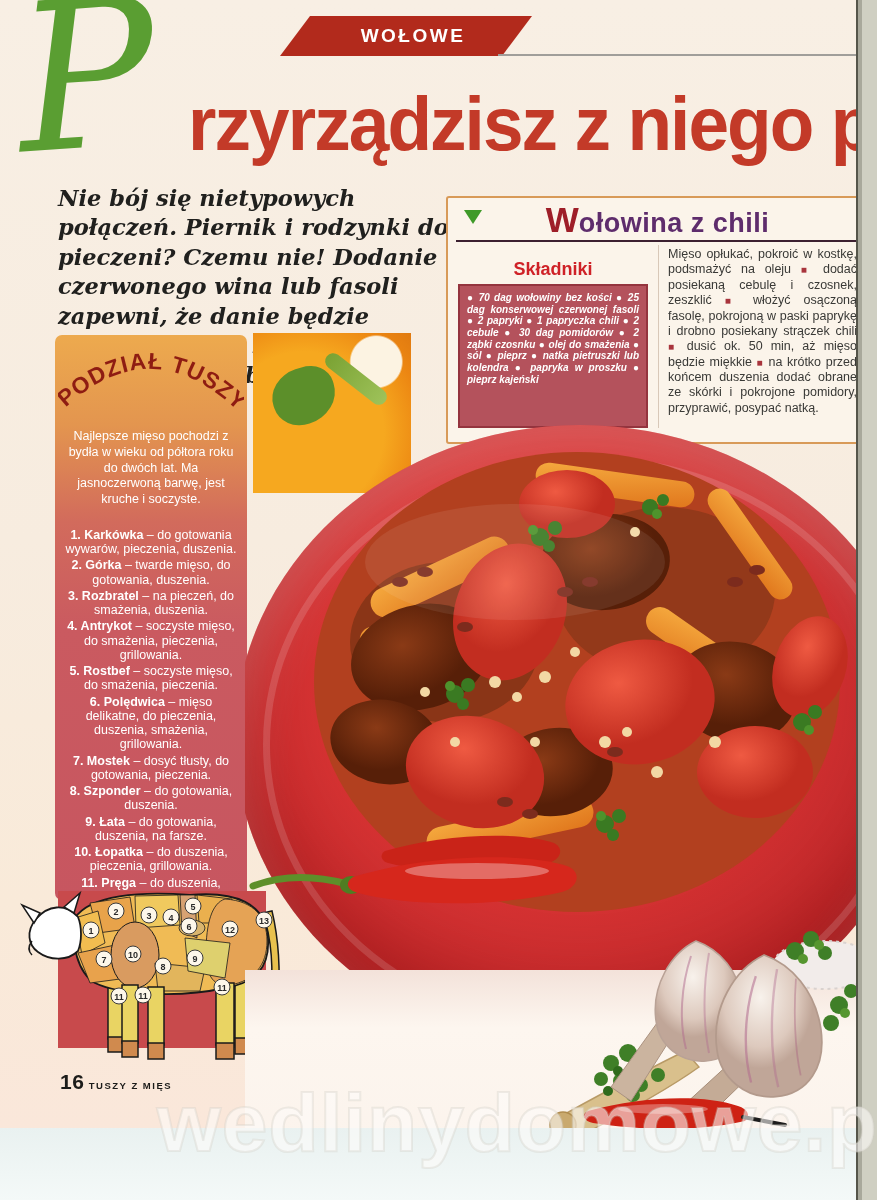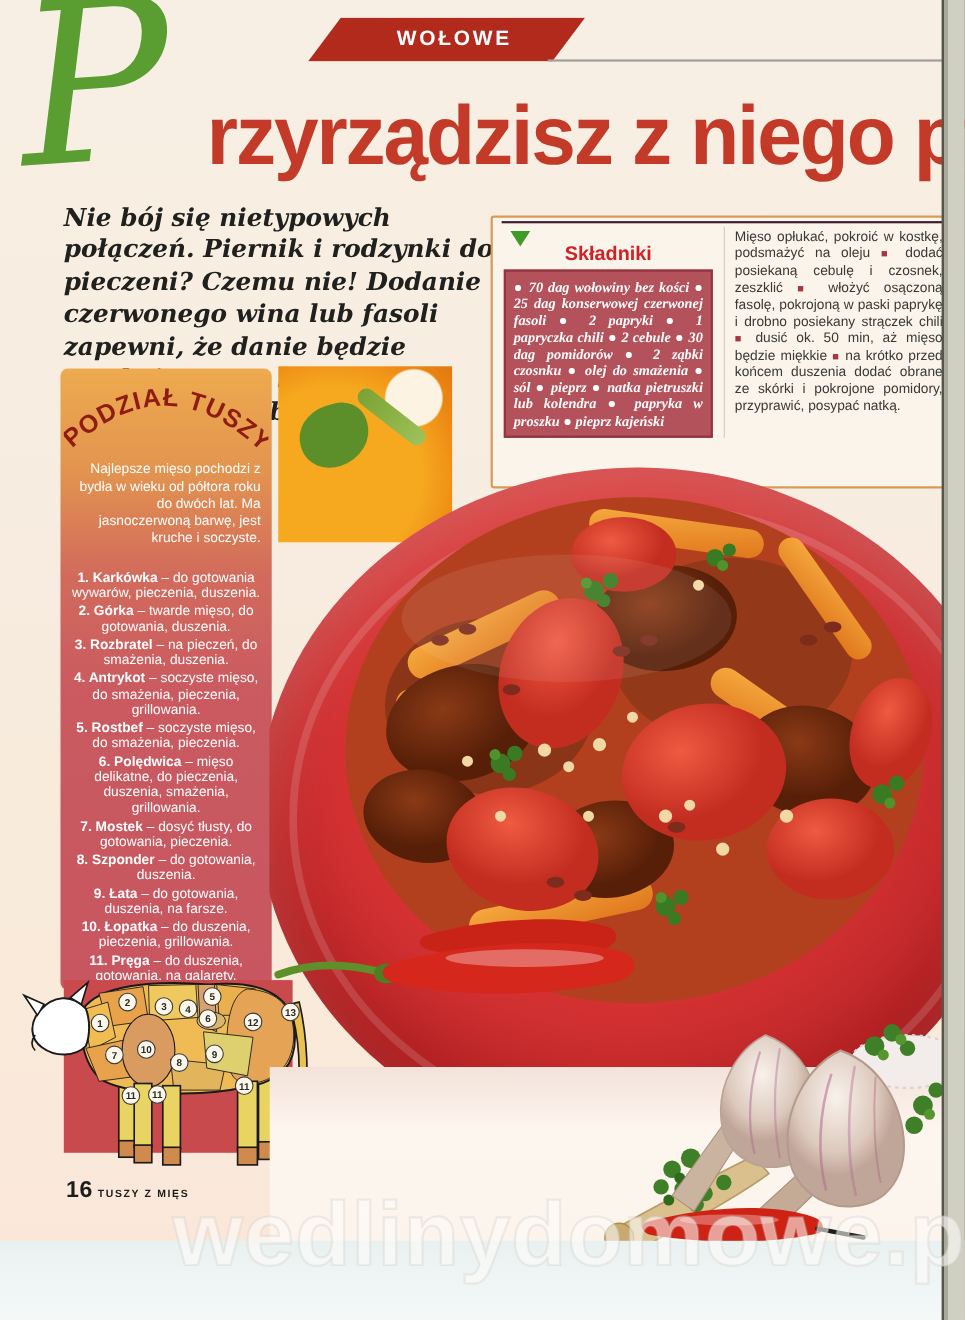--- a/index.html
+++ b/index.html
@@ -95,6 +95,9 @@
 
   <section class="recipe-card">
     <div class="tri"></div>
+    <h2>
+      <span class="w">W</span><span class="rest">ołowina z chili</span>
+    </h2>
     <div class="recipe-rule"></div>
     <div class="recipe-cols">
       <div class="col-ing">

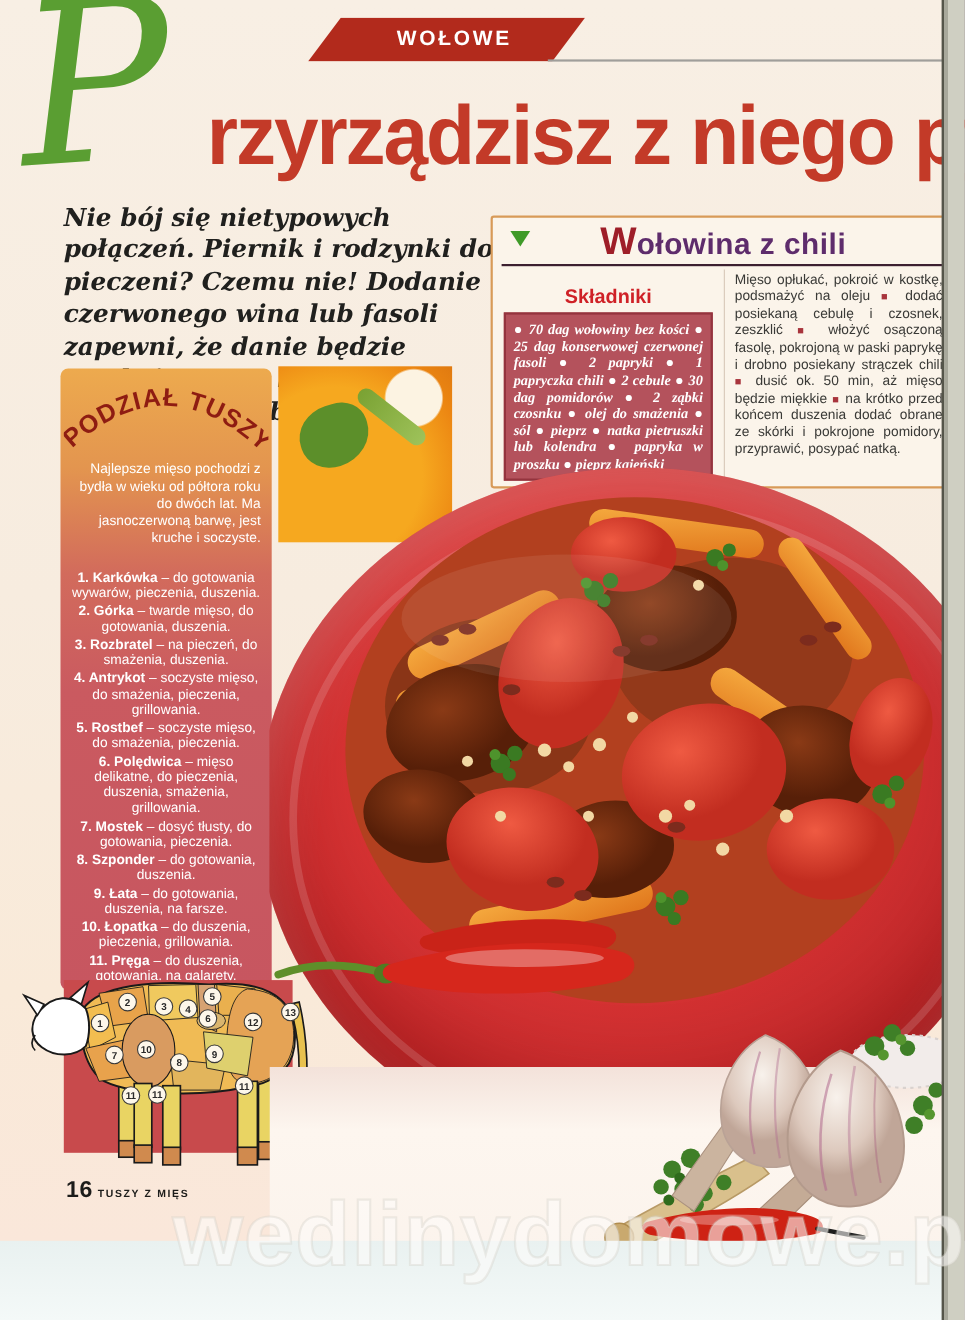--- a/index.html
+++ b/index.html
@@ -33,8 +33,8 @@
   .col-ing{width:198px;flex:none;}
   .col-ing h3{margin:14px 0 4px;text-align:center;color:#cf2127;font-size:18px;font-weight:bold;}
   .ing-box{background:#b4525c;border:2px solid #94343e;color:#fff;margin:0 4px;
-           font-weight:bold;font-style:italic;font-size:13px;line-height:1.17;
-           padding:6px 7px;text-align:justify;min-height:128px;font-family:Liberation Serif, serif;}
+           font-weight:bold;font-style:italic;font-size:10px;line-height:1.17;
+           padding:6px 7px;text-align:justify;min-height:128px;}
   .col-steps{flex:1;border-left:1px solid #d8c8b8;margin-left:6px;padding:2px 4px 0 9px;
              font-size:12.5px;line-height:1.23;color:#39393б;color:#393936;text-align:justify;}
   .col-steps .sq{color:#a8343c;font-size:10px;}

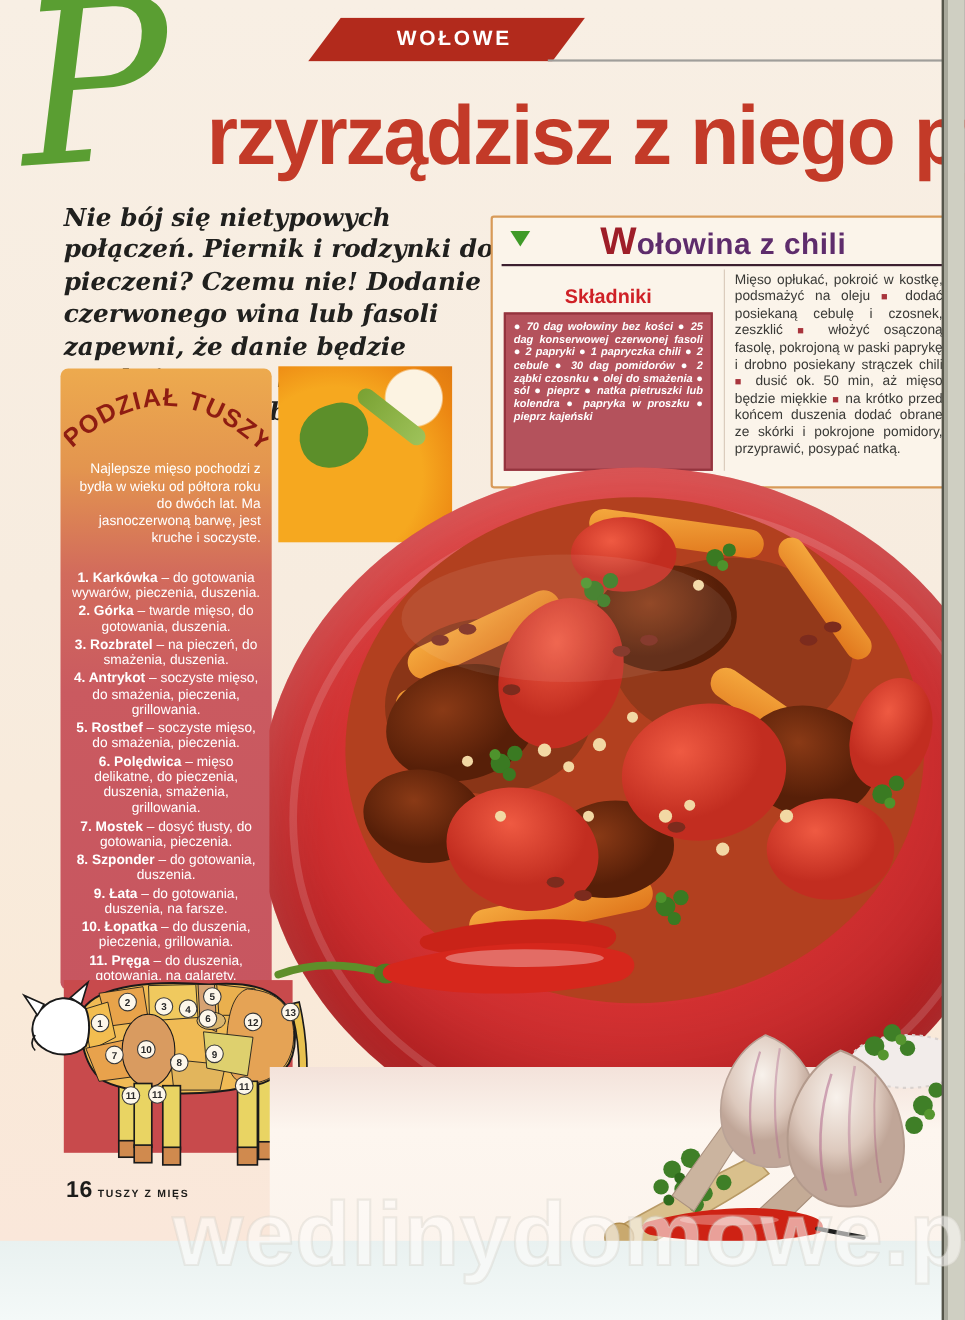--- a/index.html
+++ b/index.html
@@ -43,7 +43,7 @@
       background:linear-gradient(180deg,#edaa4e 0%,#e3954f 16%,#d26b5c 33%,#ca5a60 52%,#c75660 100%);
       overflow:hidden;}
   .arc-title{display:block;margin:6px auto 0;}
-  .cuts-intro{margin:0 10px 4px;color:#fff;text-align:right;font-size:12.5px;line-height:1.26;}
+  .cuts-intro{margin:10px 10px 4px;color:#fff;text-align:center;font-size:12.5px;line-height:1.26;}
   .cuts-list{margin-top:20px;padding:0 8px;color:#fff;font-size:12.5px;line-height:1.14;text-align:center;}
   .cut-item{margin-bottom:2px;}
   

